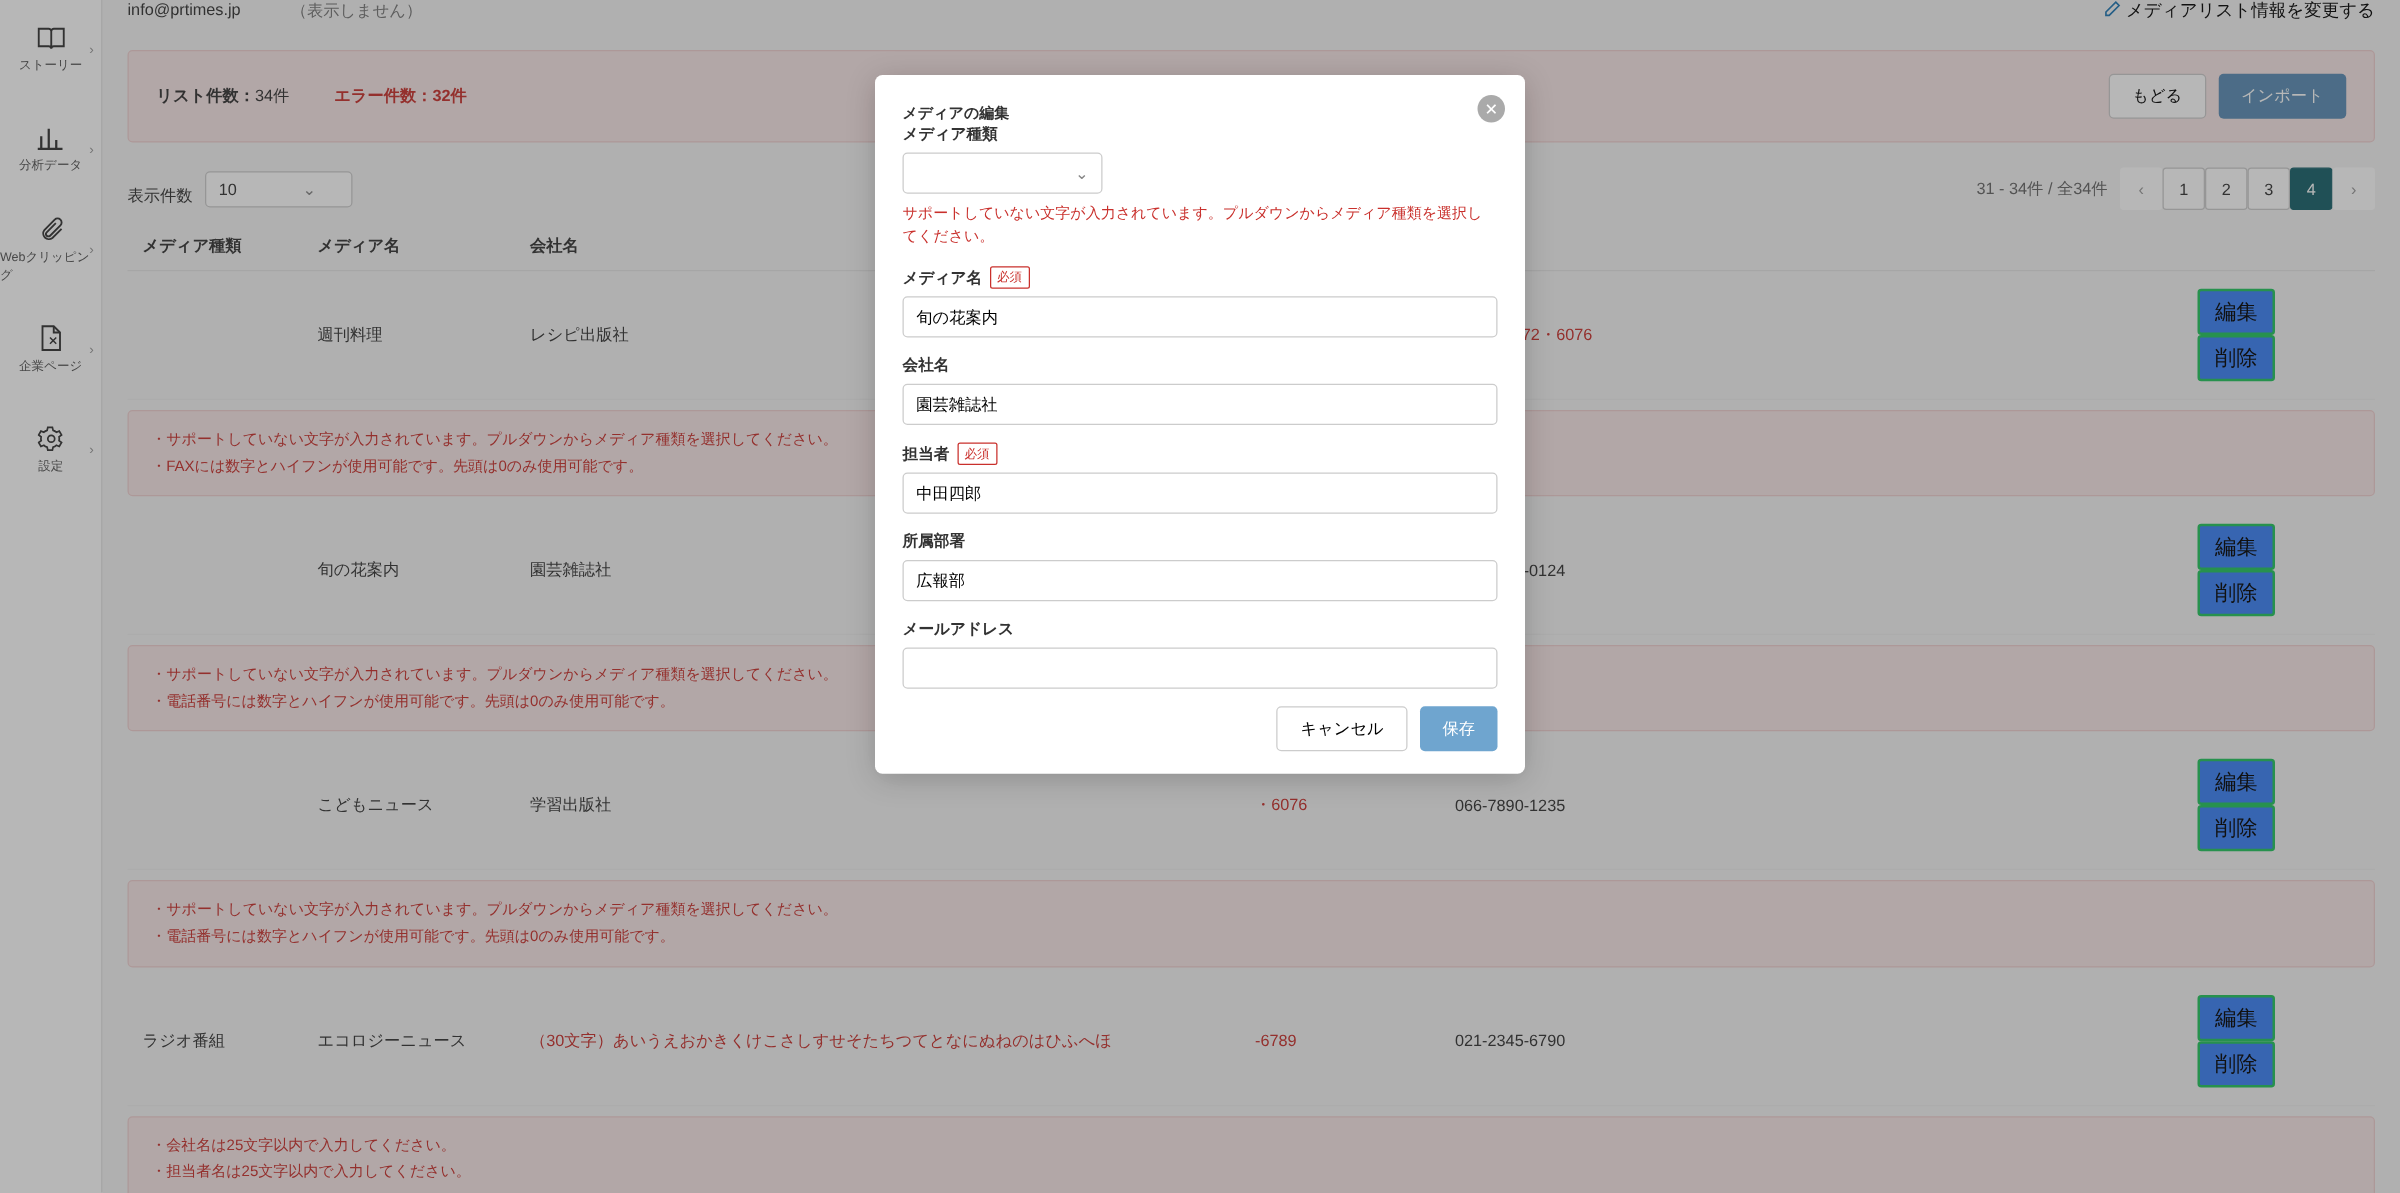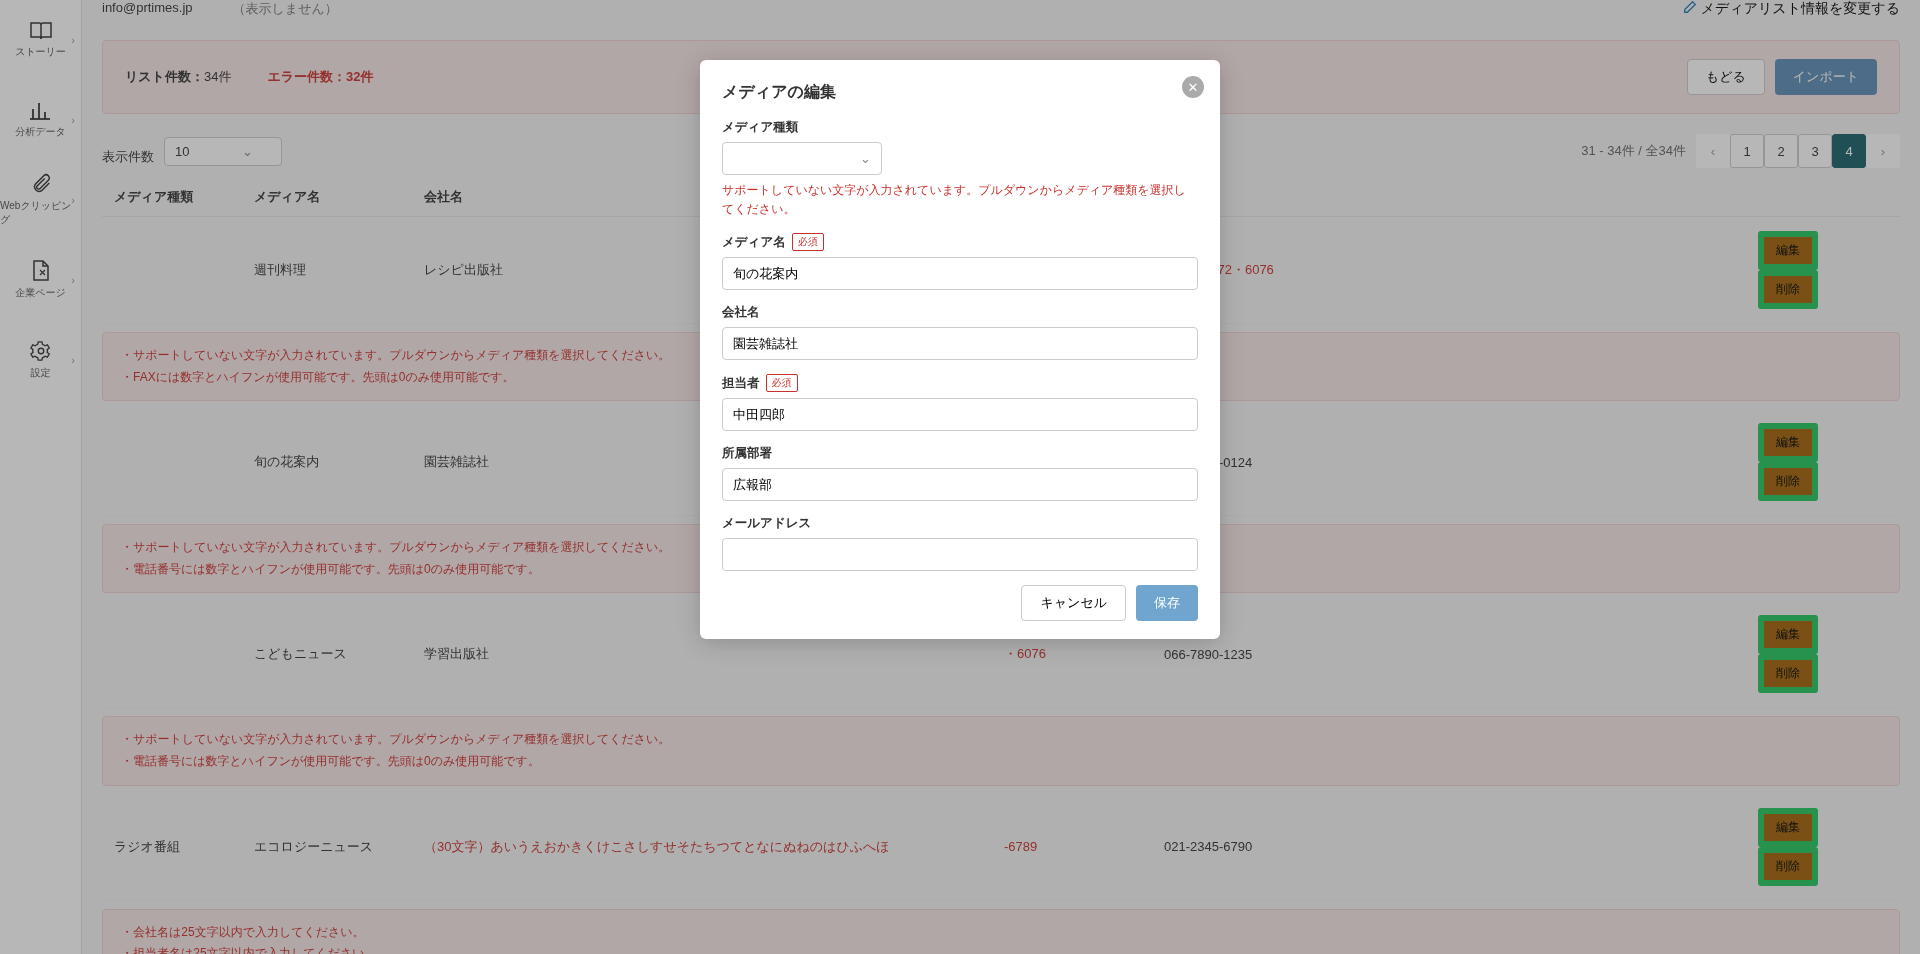--- a/index.html
+++ b/index.html
@@ -52,7 +52,7 @@
 
 .overlay { position: fixed; inset: 0; background: rgba(50,50,50,0.35); display: flex; align-items: flex-start; justify-content: center; padding-top: 60px; }
 .modal { background: #fff; border-radius: 6px; width: 520px; padding: 22px 22px 18px 22px; position: relative; box-shadow: 0 4px 24px rgba(0,0,0,0.2); }
-.modal-title { font-size: 16px; font-weight: 600; margin-bottom: 16px; }
+.modal-title { font-size: 12px; font-weight: 600; }
 .modal-close { position: absolute; right: 16px; top: 16px; width: 22px; height: 22px; border-radius: 50%; background: #aaa; color: #fff; display: flex; align-items: center; justify-content: center; font-size: 13px; cursor: pointer; }
 .field { margin-bottom: 14px; }
 .field-label { font-size: 12.5px; font-weight: 600; margin-bottom: 6px; display: flex; align-items: center; gap: 6px; }

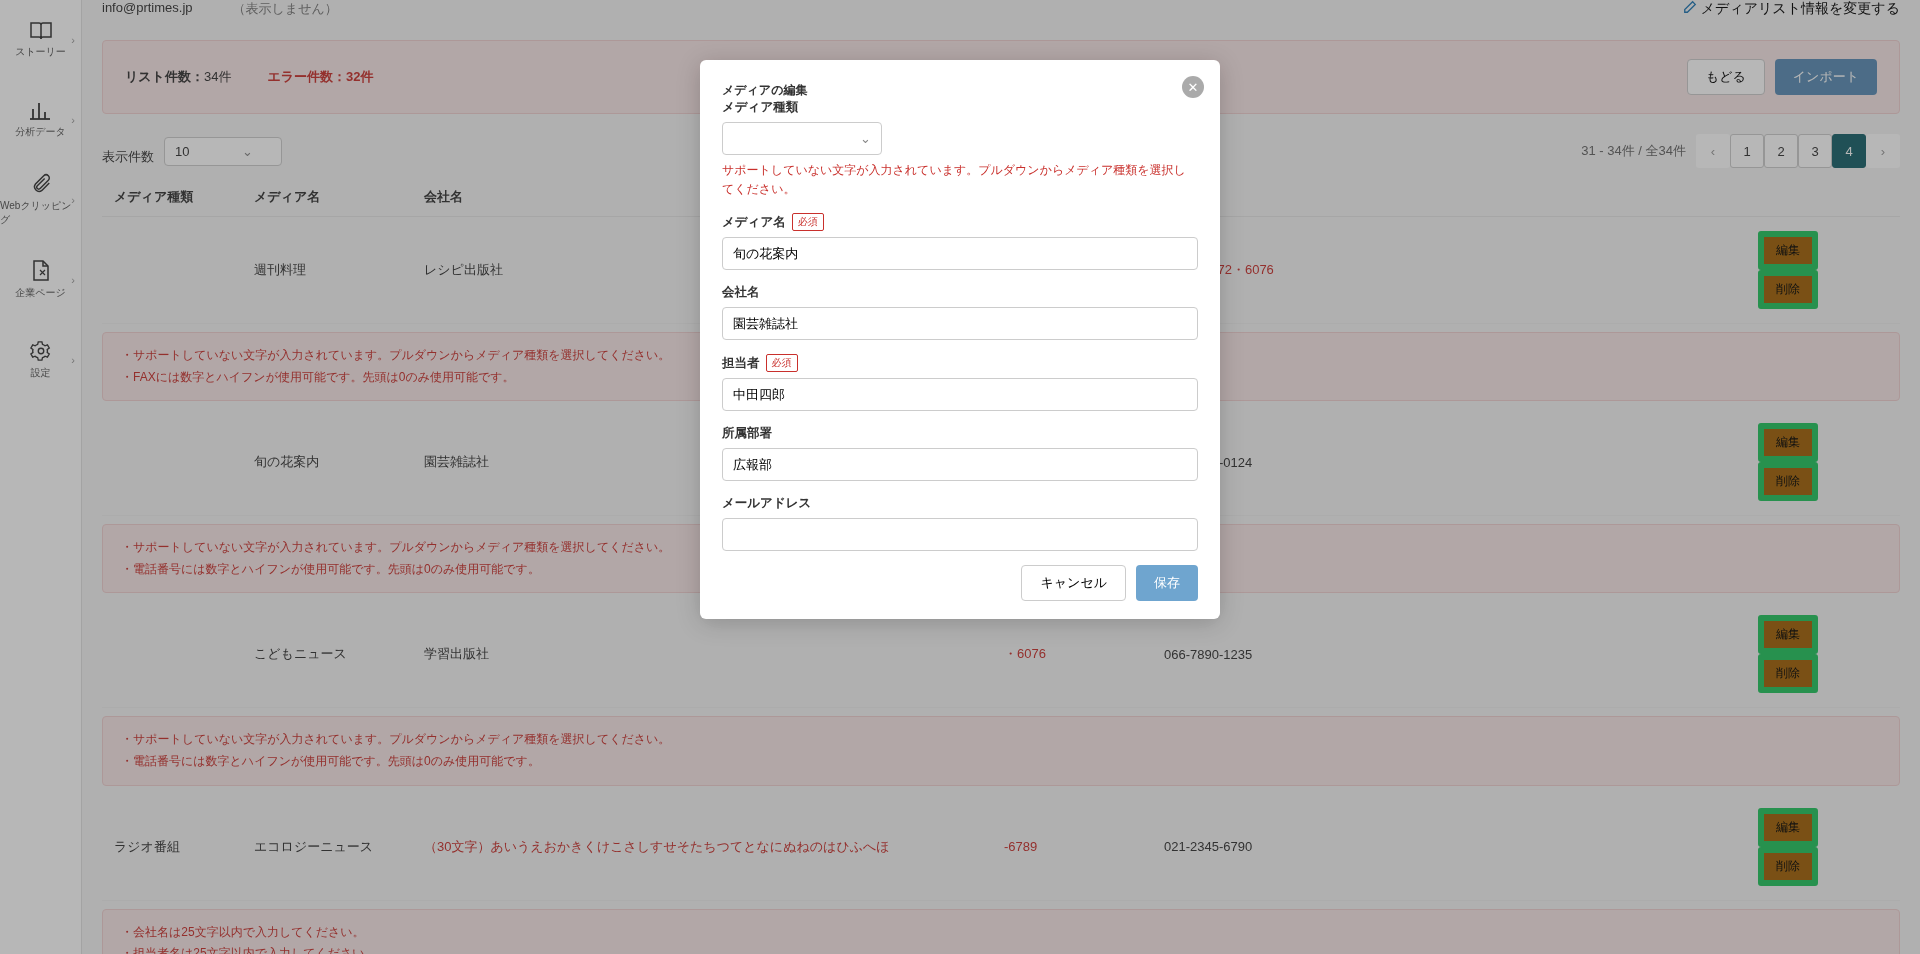--- a/index.html
+++ b/index.html
@@ -46,7 +46,7 @@
 
 .table-row { display: flex; align-items: center; padding: 14px 12px; border-bottom: 1px solid #eee; font-size: 13px; }
 .err-text { color: #c9302c; }
-.small-btn { background: #a16207; border: 6px solid #22c55e; border-radius: 3px; padding: 5px 12px; font-size: 12px; cursor: pointer; margin-right: 6px; }
+.small-btn { background: #3b82f6; border: 2px solid #22c55e; border-radius: 3px; padding: 5px 12px; font-size: 17px; cursor: pointer; margin-right: 6px; }
 
 .table-error-row { background: #f8e6e6; border: 1px solid #f0d0d0; border-radius: 4px; padding: 12px 18px; margin: 8px 0; font-size: 12px; color: #c9302c; line-height: 1.8; }
 

